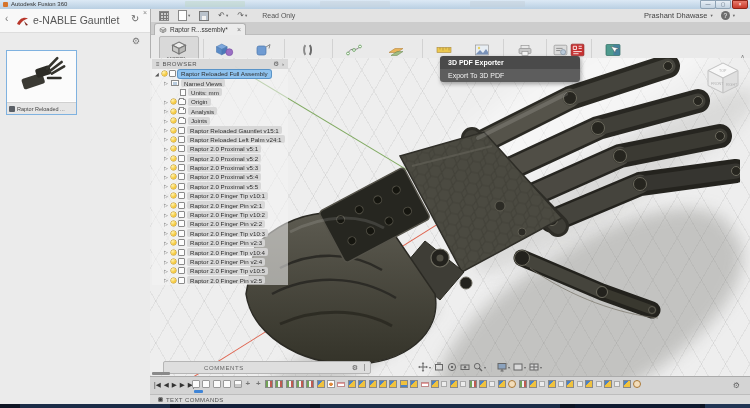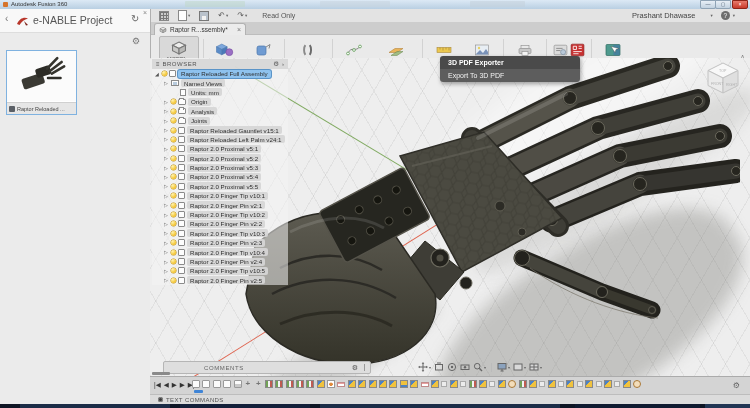--- a/index.html
+++ b/index.html
@@ -161,7 +161,7 @@
             <path d="M8 6l4 4-2 .5z" fill="#7a1f17"></path>
           </svg>
       </span>
-      <span class="dp-title">e-NABLE Project</span>
+      <span class="dp-title">e-NABLE Gauntlet</span>
       <span class="dp-refresh">↻</span>
       <span class="dp-close">×</span>
     </div>

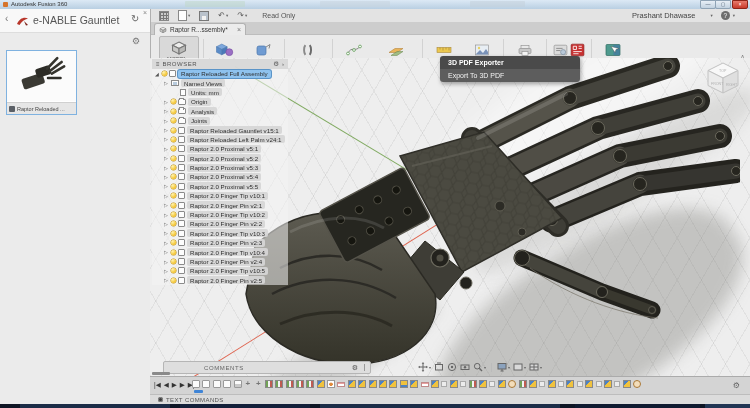--- a/index.html
+++ b/index.html
@@ -202,7 +202,7 @@
         </span>
       <span class="read-only">Read Only</span>
       <span class="qat-right">
-        <span style="display:flex;align-items:center;gap:14px;">
+        <span style="display:flex;align-items:center;gap:2px;">
           <span class="user-name">Prashant Dhawase</span>
             <span class="caret">▾</span>
         </span>

